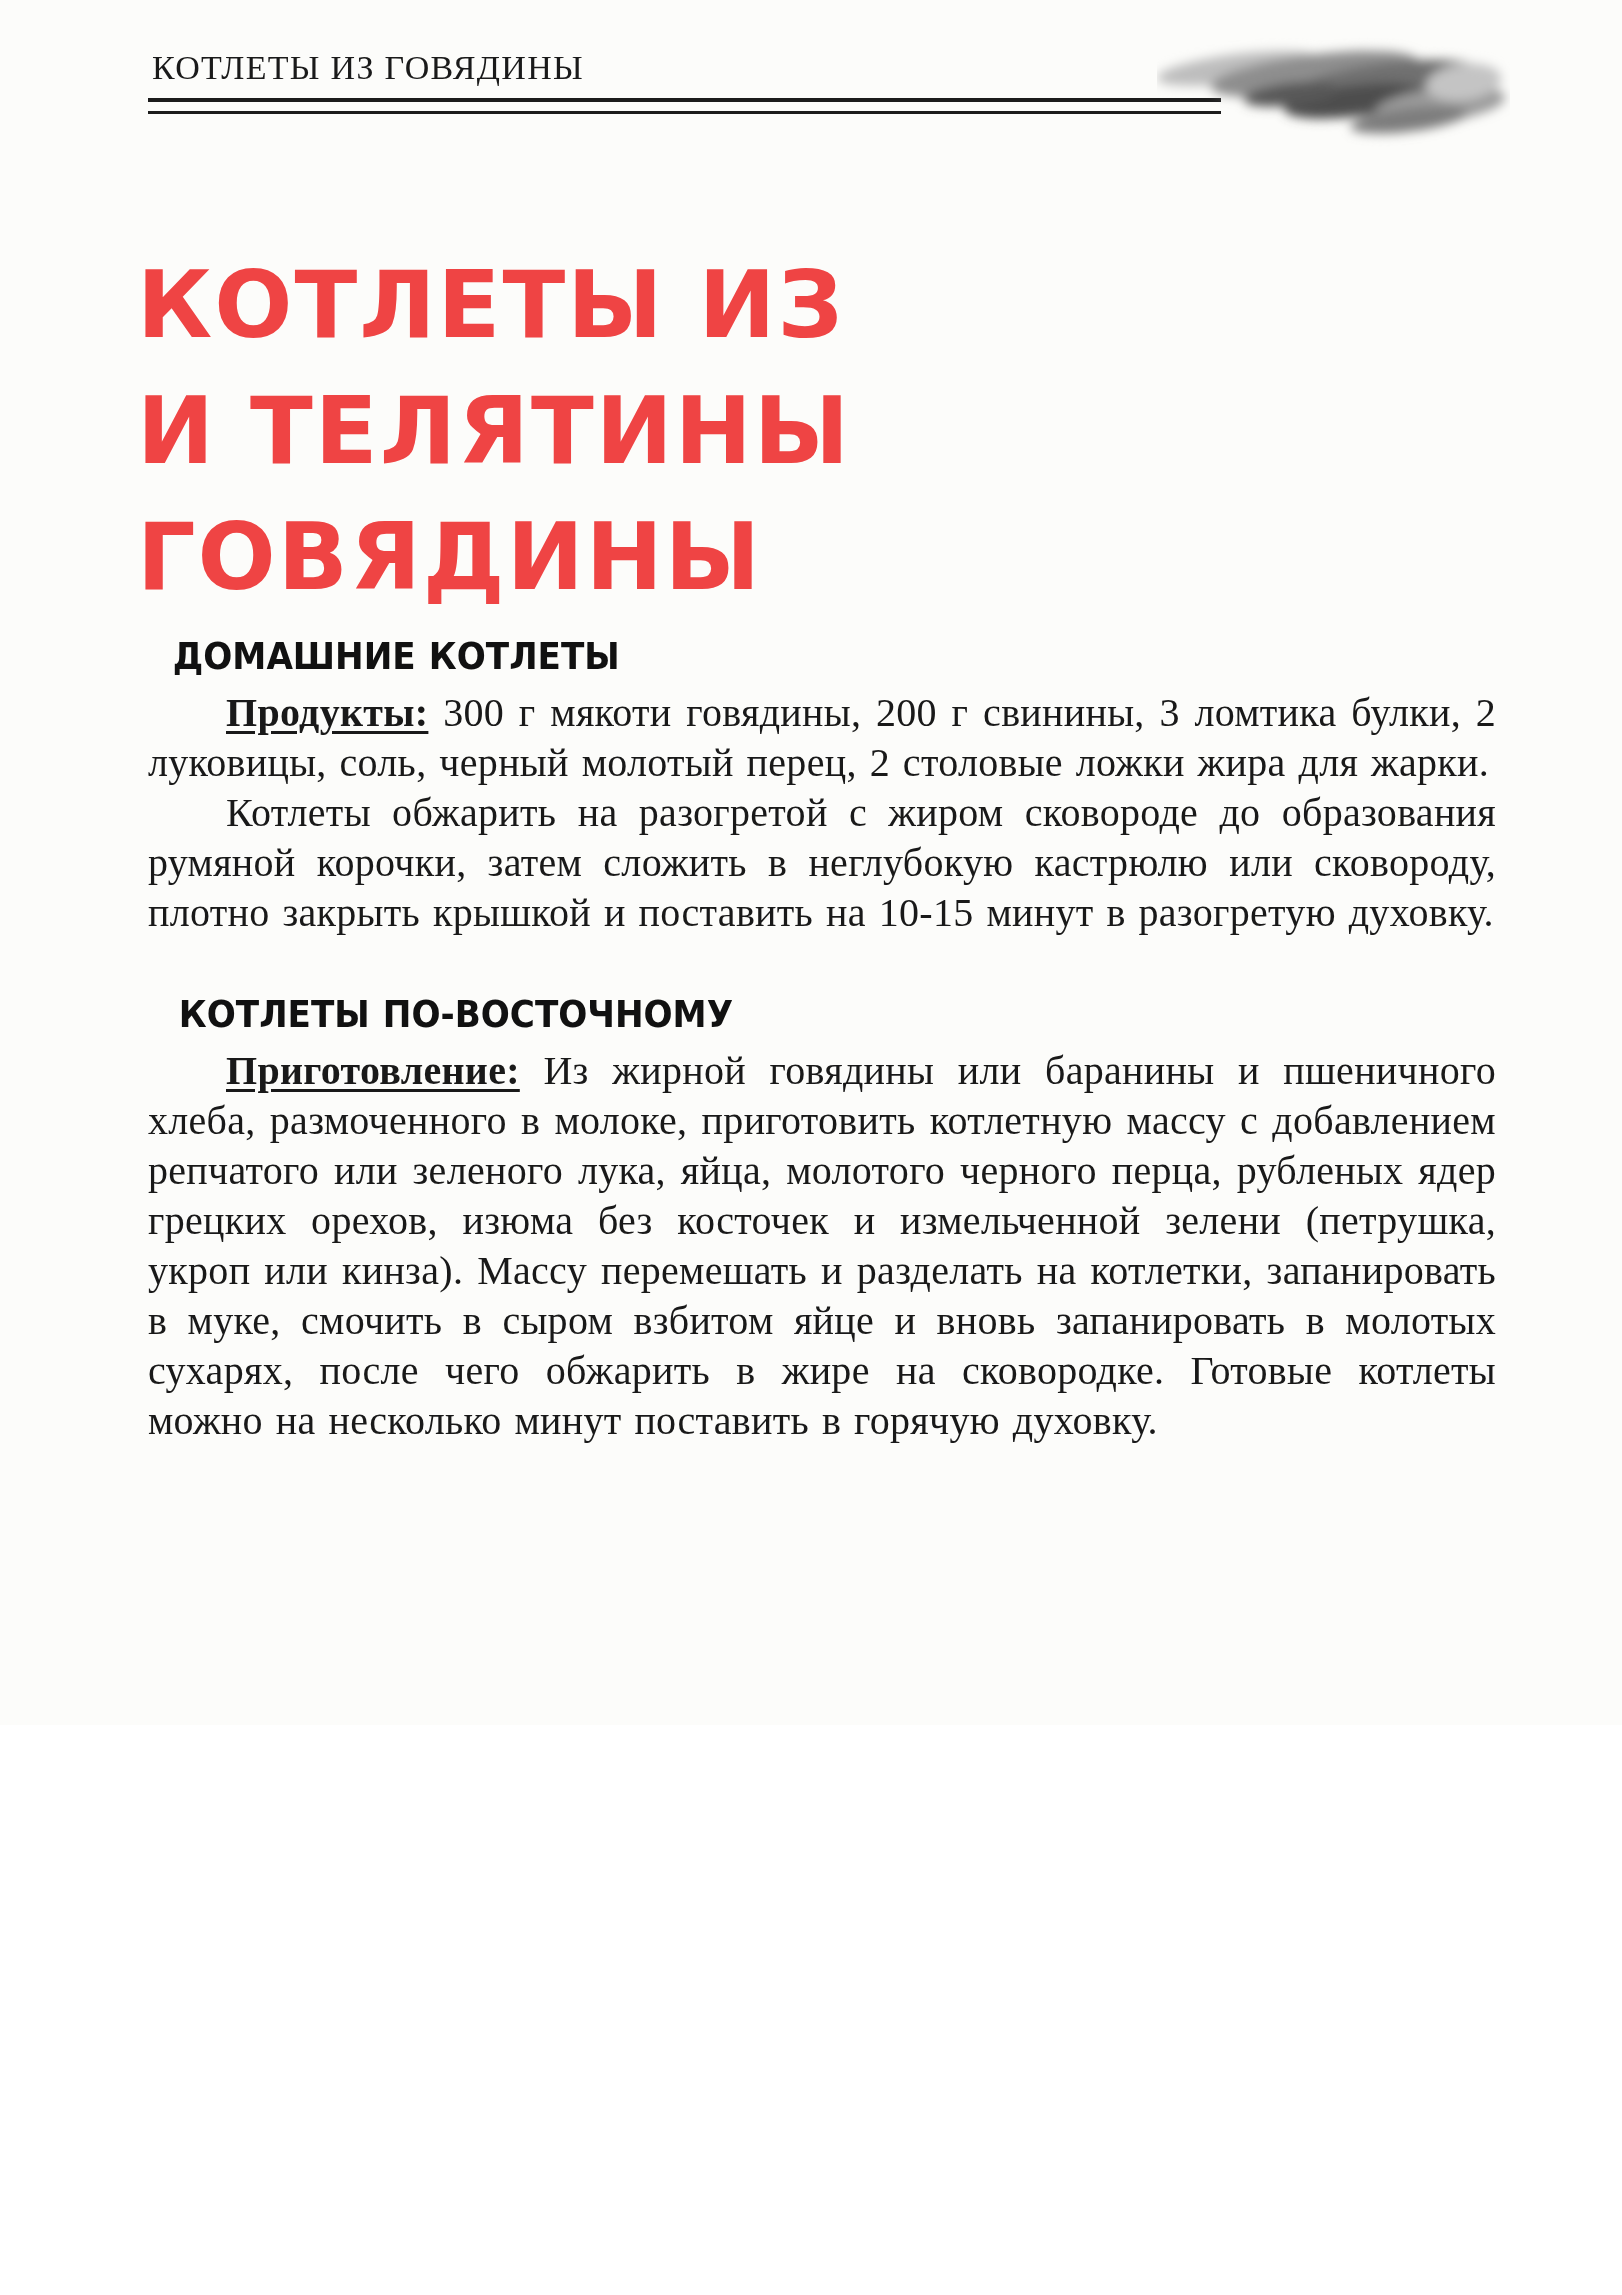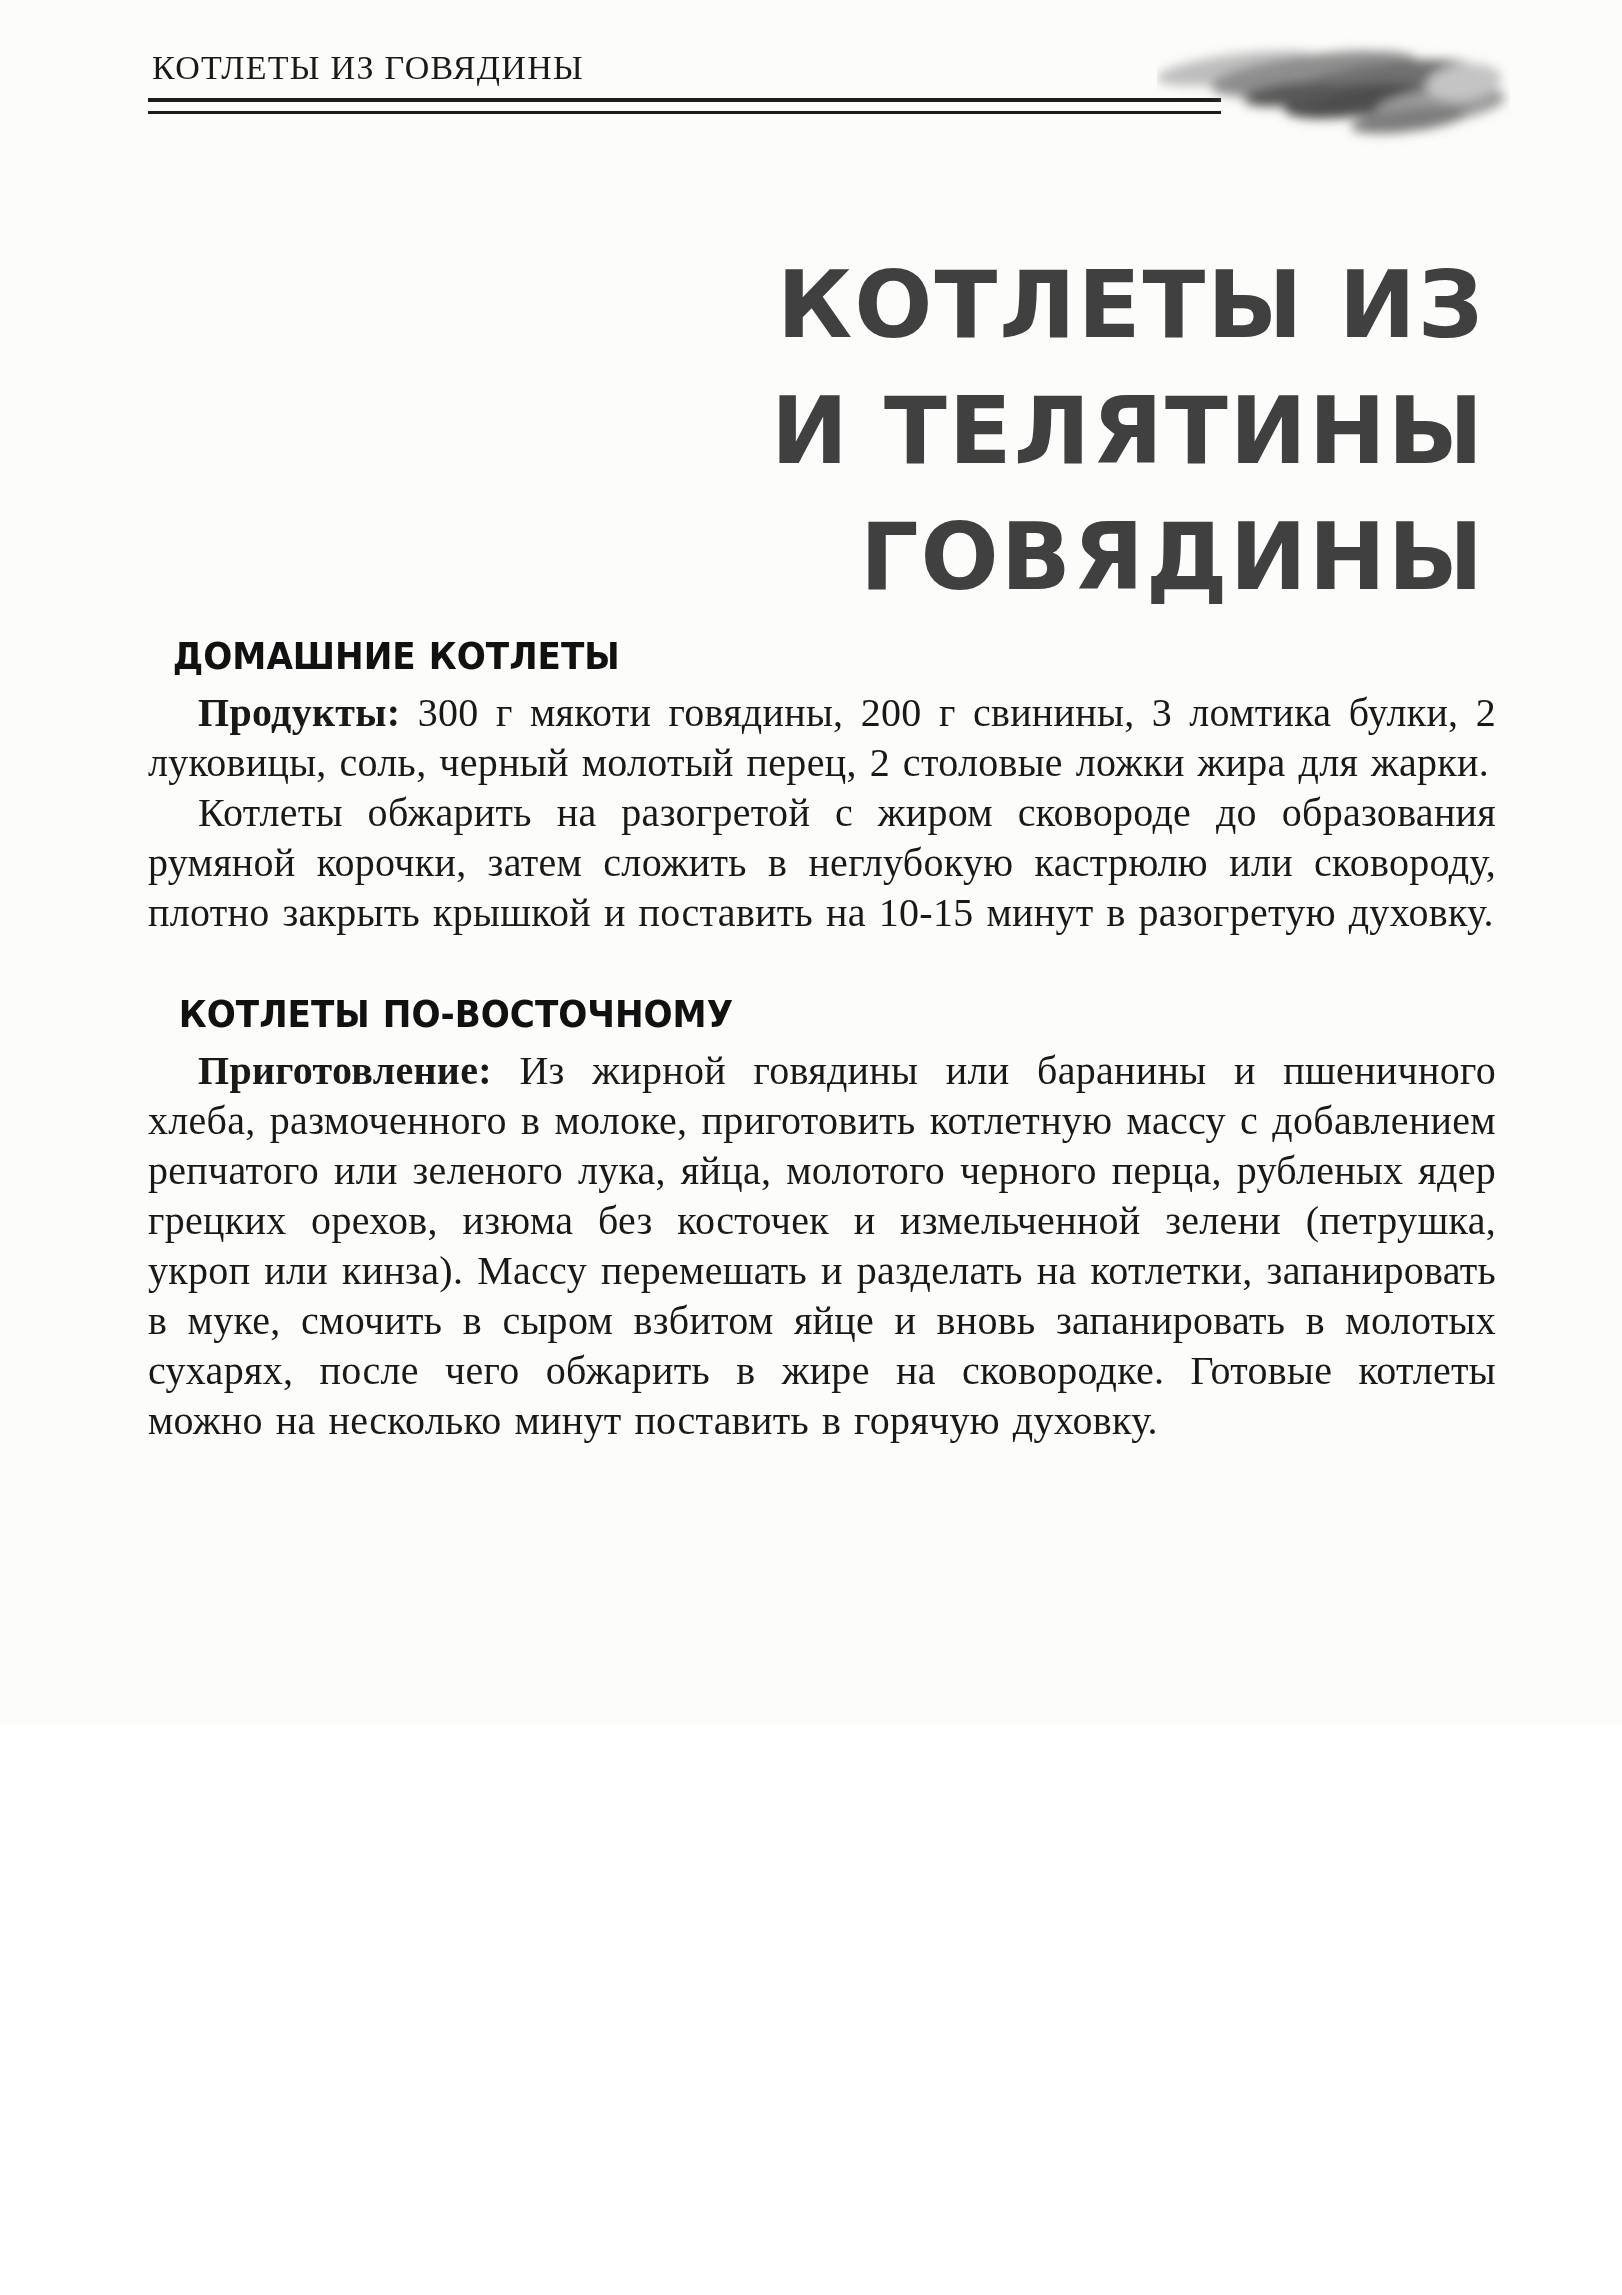--- a/index.html
+++ b/index.html
@@ -51,13 +51,13 @@
     top: 243px;
     width: 1348px;
     margin: 0;
-    text-align: right;
+    text-align: left;
     font-family: "DejaVu Sans", sans-serif;
     font-weight: bold;
     font-size: 92px;
     line-height: 126px;
     letter-spacing: 2px;
-    color: #404040;
+    color: #ef4444;
   }
   .title-line { display: block; }
 

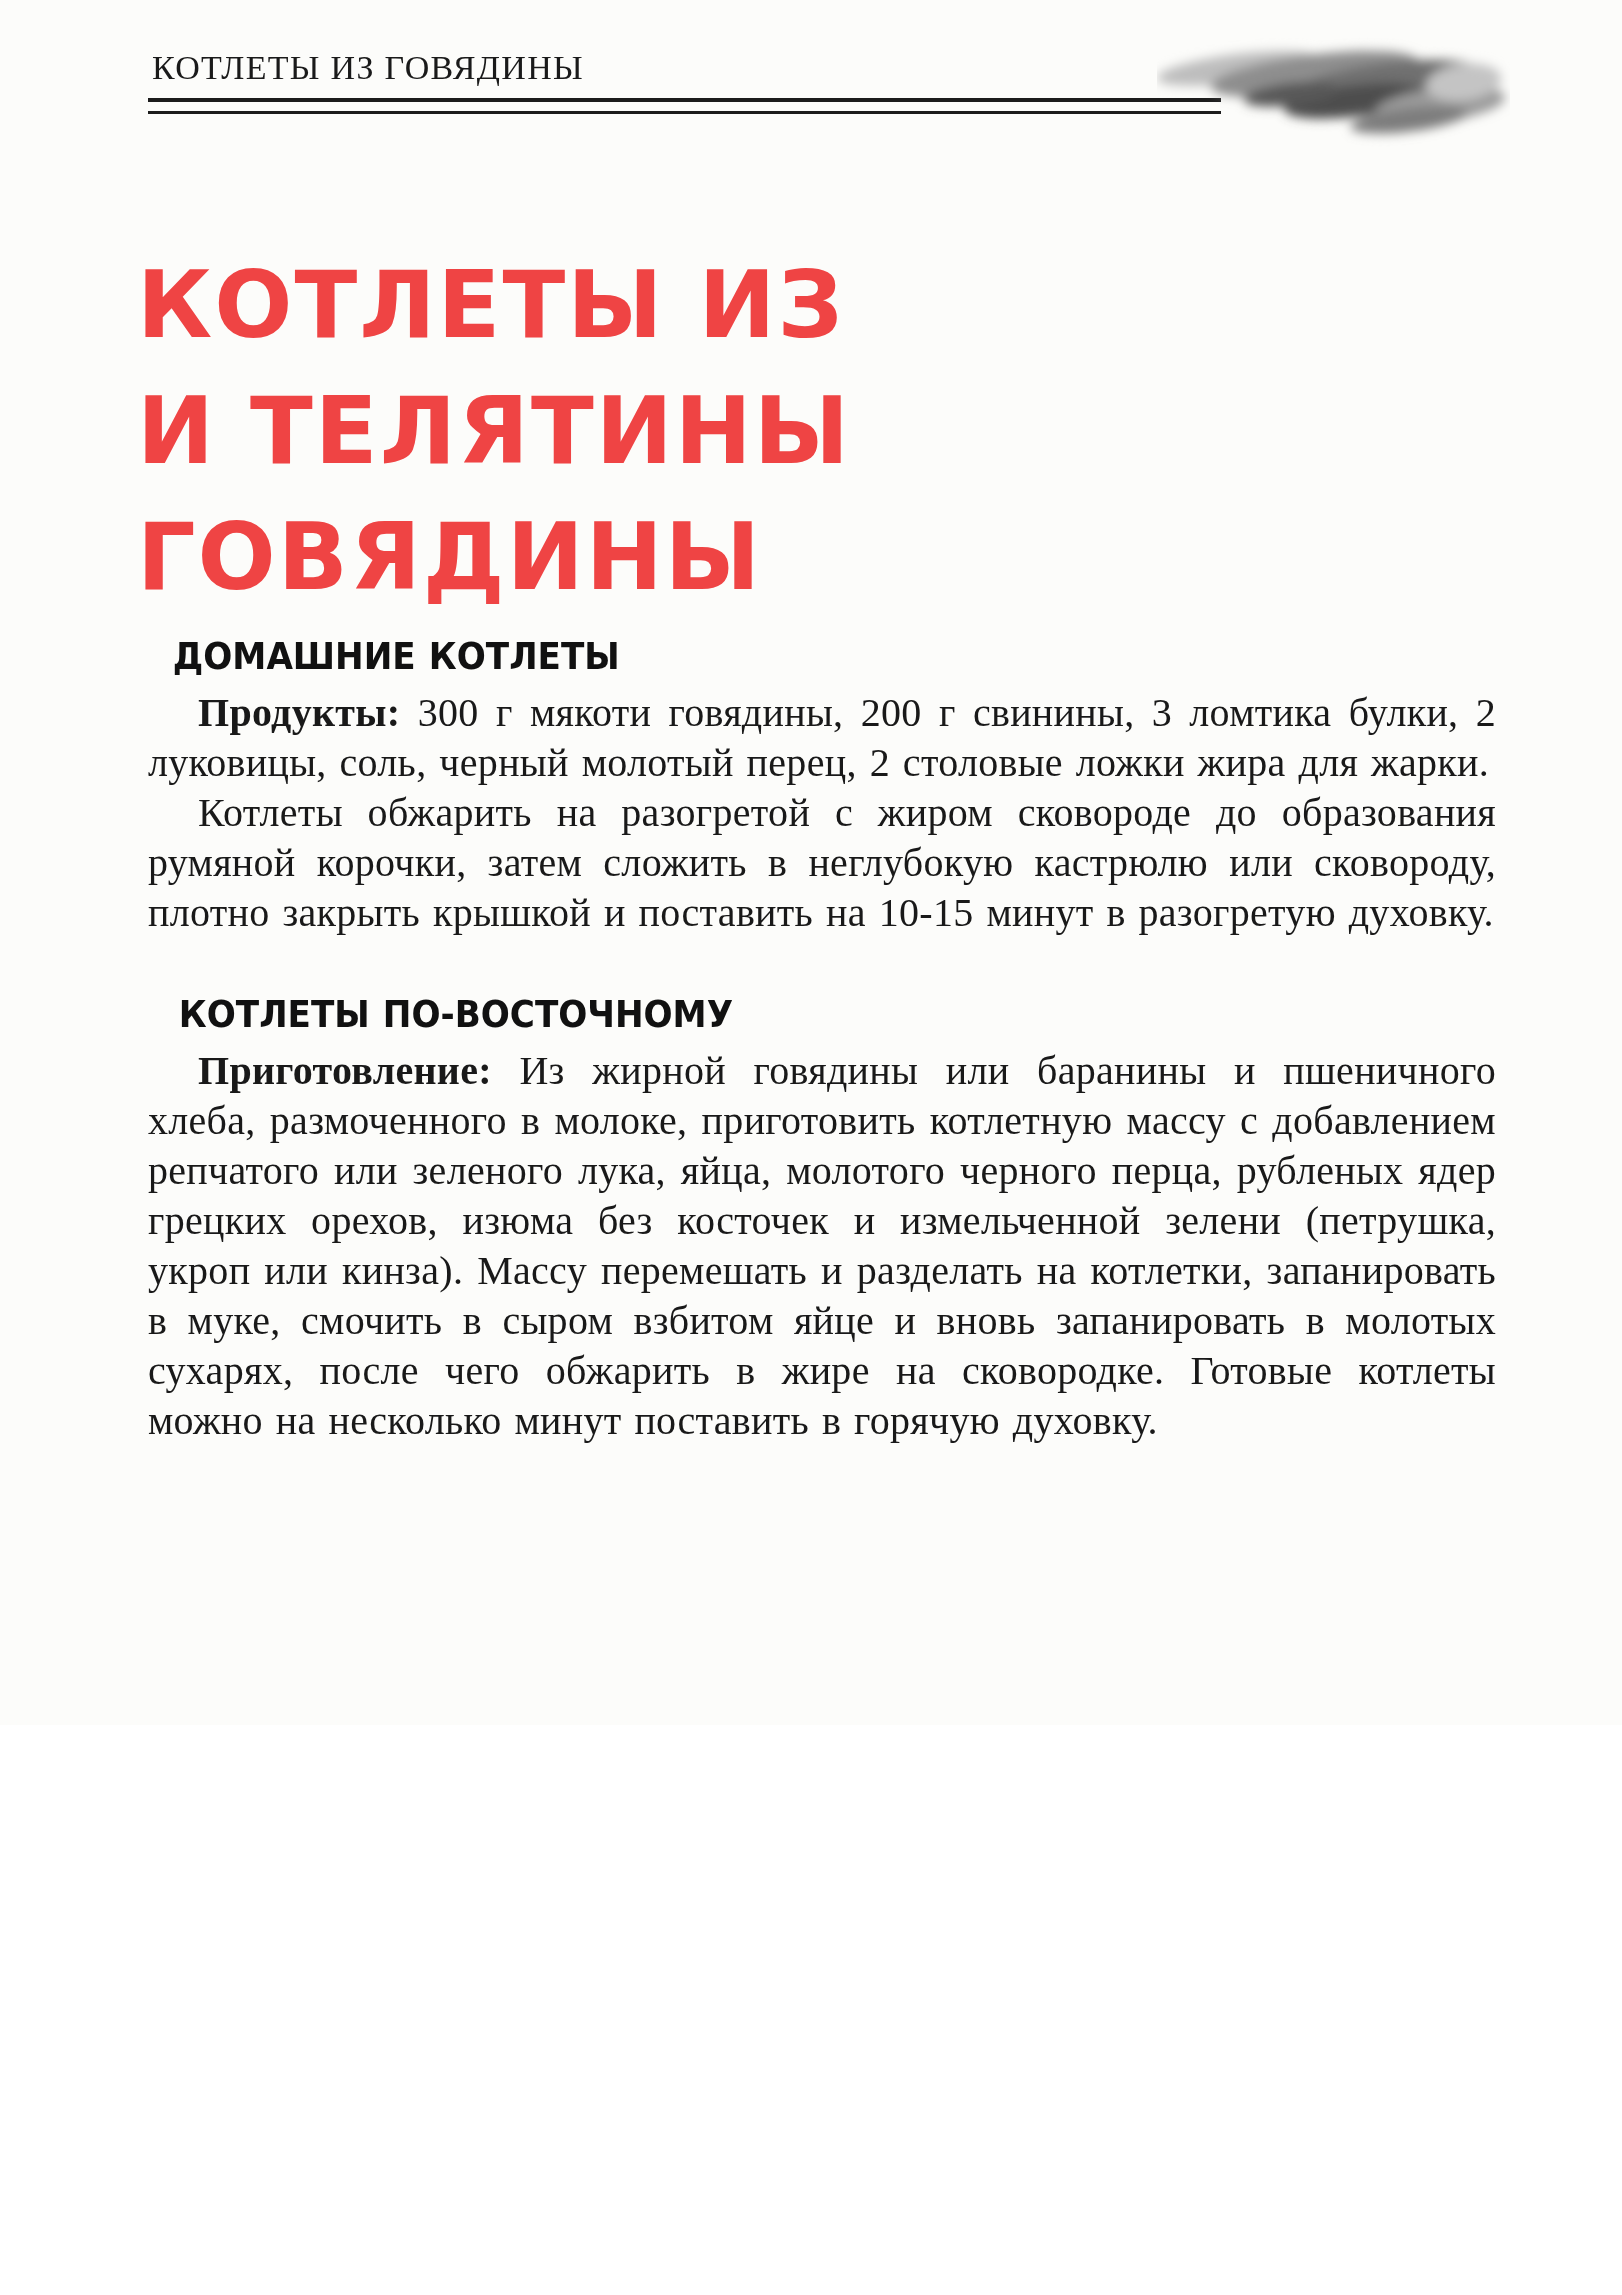--- a/index.html
+++ b/index.html
@@ -97,8 +97,10 @@
   }
   .lead {
     font-weight: bold;
+    text-decoration: underline;
     text-underline-offset: 4.6px;
     text-decoration-thickness: 2.6px;
+    margin-left: 28px;
   }
 
   

